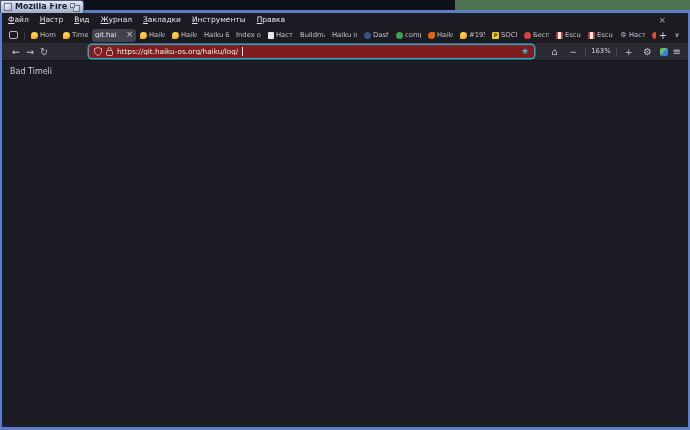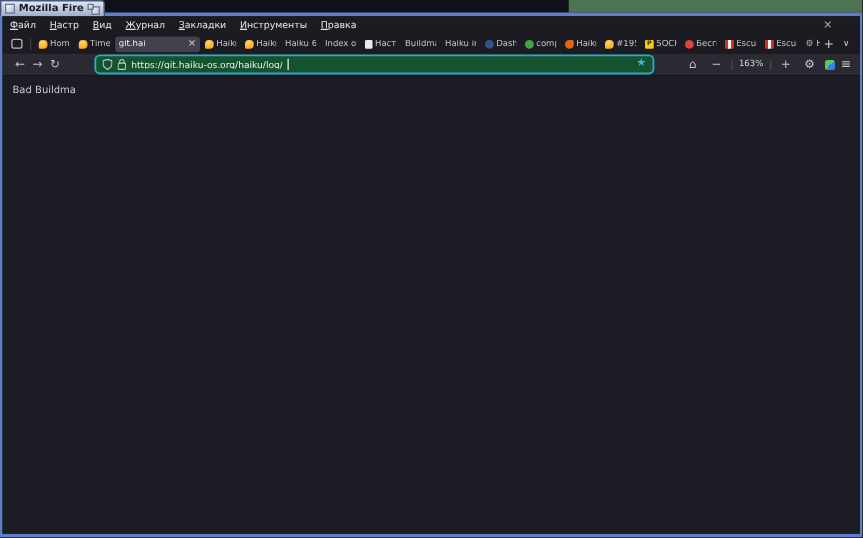--- a/index.html
+++ b/index.html
@@ -45,7 +45,7 @@
   .tab-strip { display:flex; align-items:center; gap:1px; overflow:hidden; flex:1; }
   .tab { height:13px; width:31px; flex:none; display:flex; align-items:center; gap:2px;
     padding:0 3px; border-radius:3px; overflow:hidden; color:#c2c2c9; }
-  .tab.active { width:68px; background:#42414d; color:#f0f0f4; box-shadow:0 0 2px rgba(0,0,0,.5); }
+  .tab.active { width:44px; background:#42414d; color:#f0f0f4; box-shadow:0 0 2px rgba(0,0,0,.5); }
   .tab-label { font-size:6.8px; white-space:nowrap; overflow:hidden; line-height:1; }
   .tab-close { margin-left:auto; font-size:8px; color:#cfcfd6; line-height:1; flex:none; }
   .ticon { width:7px; height:7px; flex:none; display:flex; align-items:center; justify-content:center;

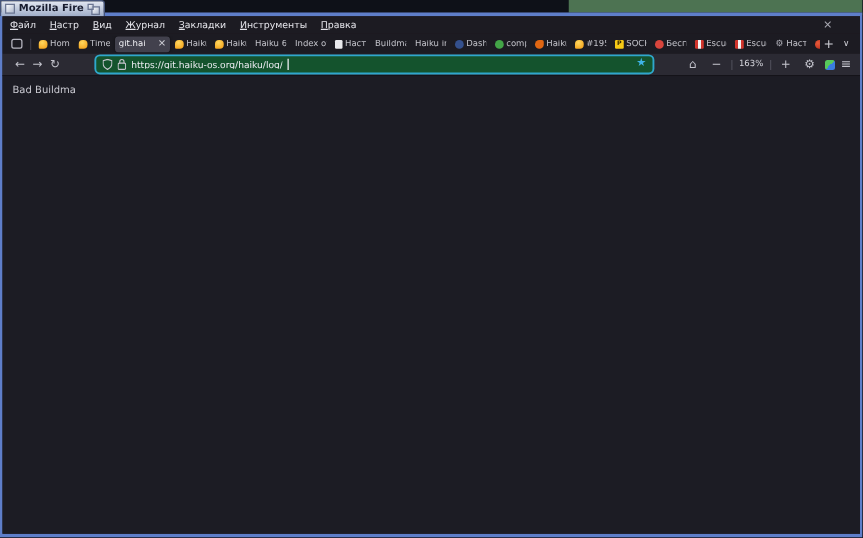--- a/index.html
+++ b/index.html
@@ -70,7 +70,7 @@
     display:flex; align-items:center; padding:0 7px; flex:none; }
   .nav-btn { width:14px; height:14px; display:flex; align-items:center; justify-content:center;
     color:#c3c3cc; font-size:9.5px; line-height:1; flex:none; border-radius:2px; }
-  .urlbar { width:445px; height:13px; margin-left:26px; background:#14532d;
+  .urlbar { width:445px; height:13px; margin-left:38px; background:#7f1d1d;
     border-radius:3px; box-shadow:0 0 0 1.5px #2fa7cc; display:flex; align-items:center;
     padding:0 5px; gap:4px; flex:none; }
   .urlbar svg { flex:none; }

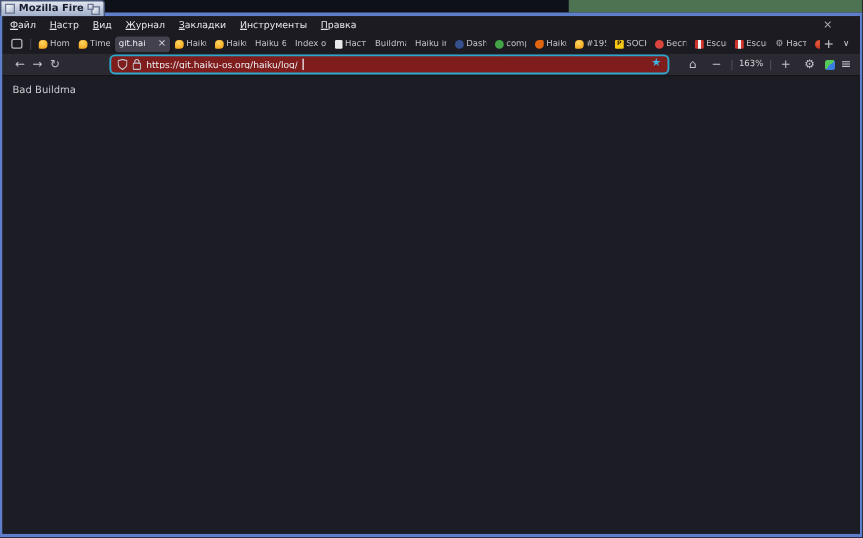--- a/index.html
+++ b/index.html
@@ -236,7 +236,7 @@
   </div>
 
   <div class="content">
-    <div class="page-message">Bad Buildma</div>
+    <div class="page-message">Bad Timeli</div>
   </div>
 
 </div>

